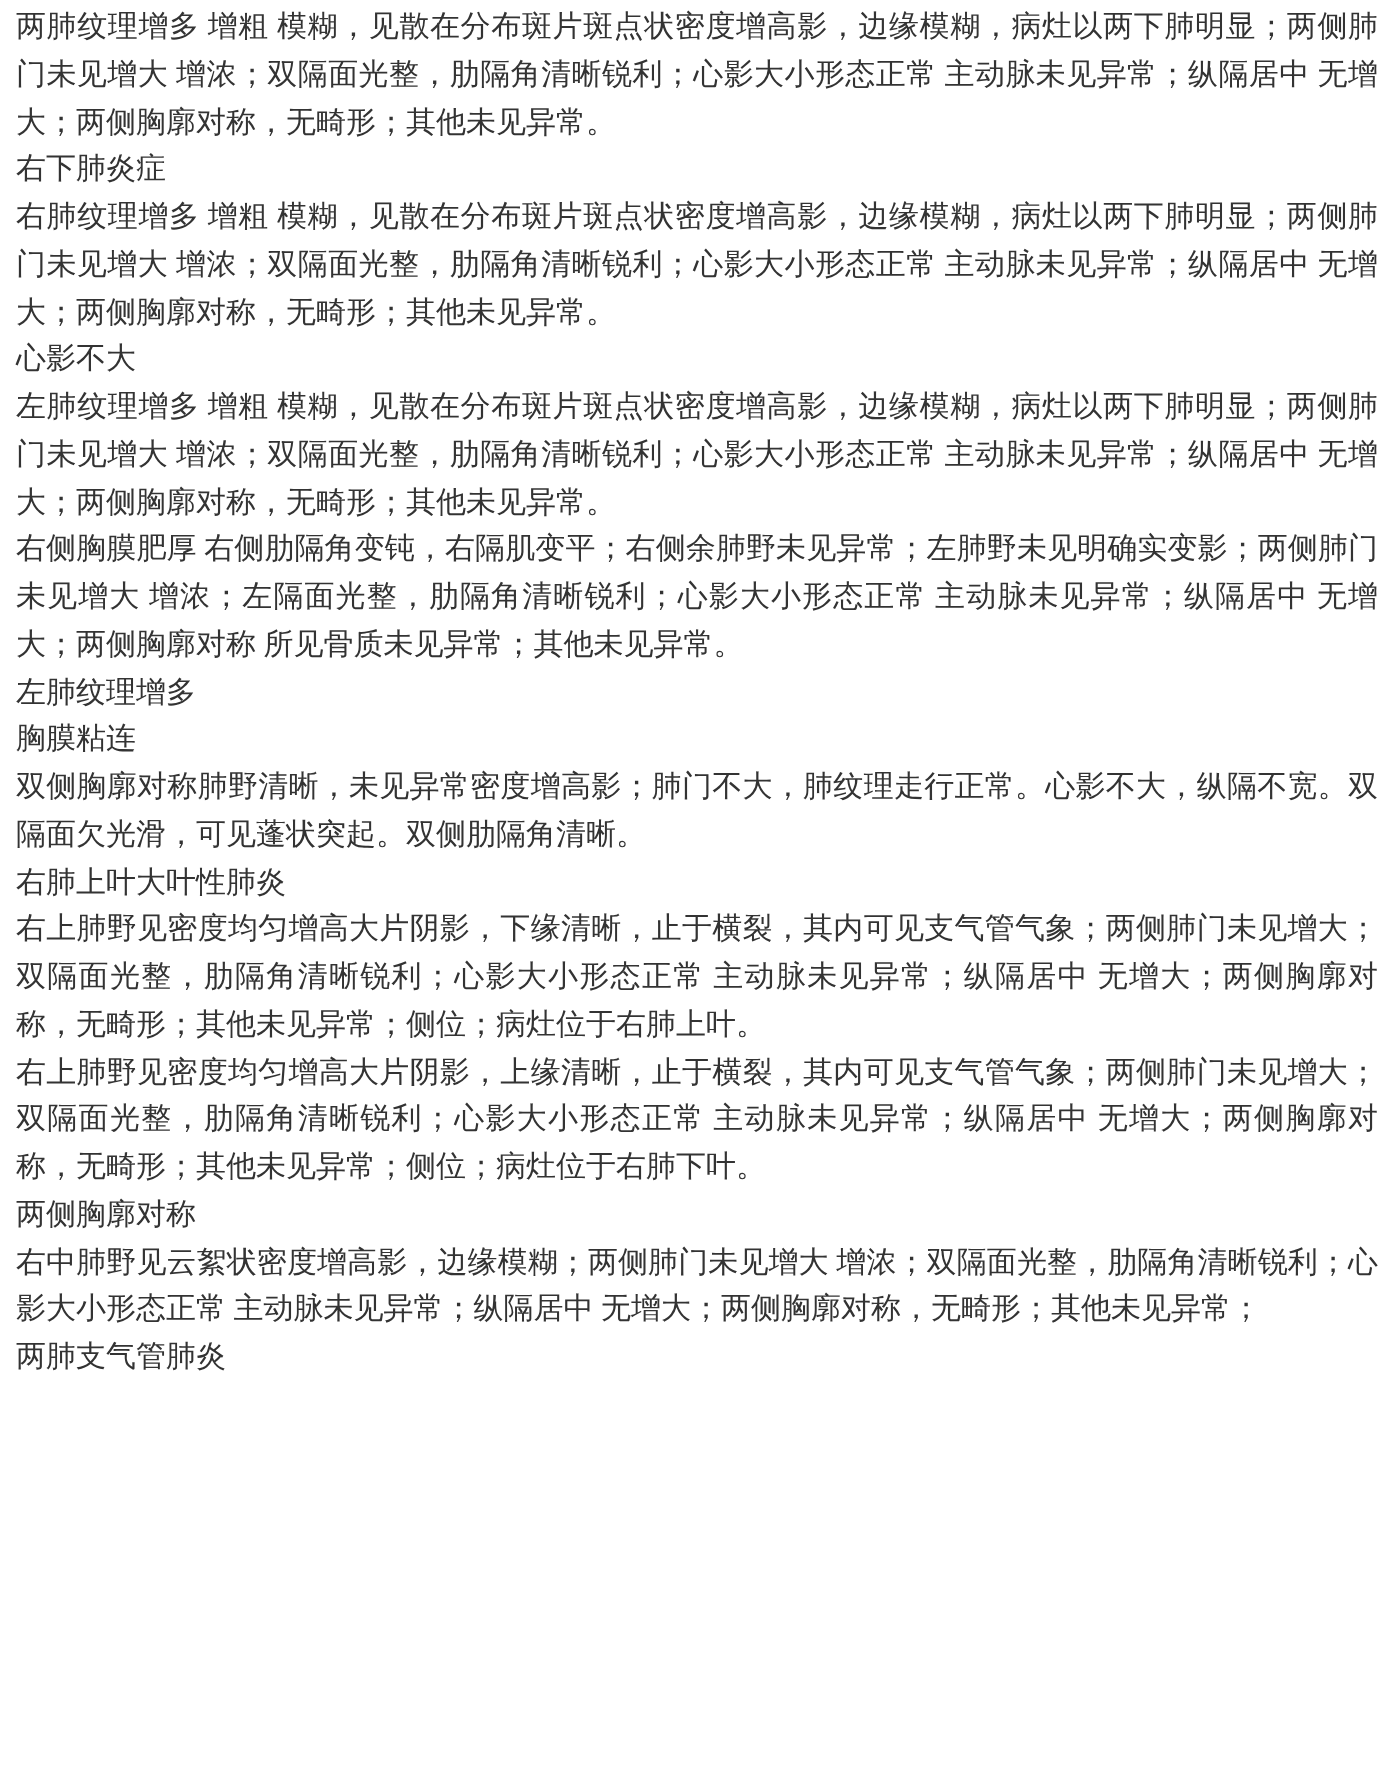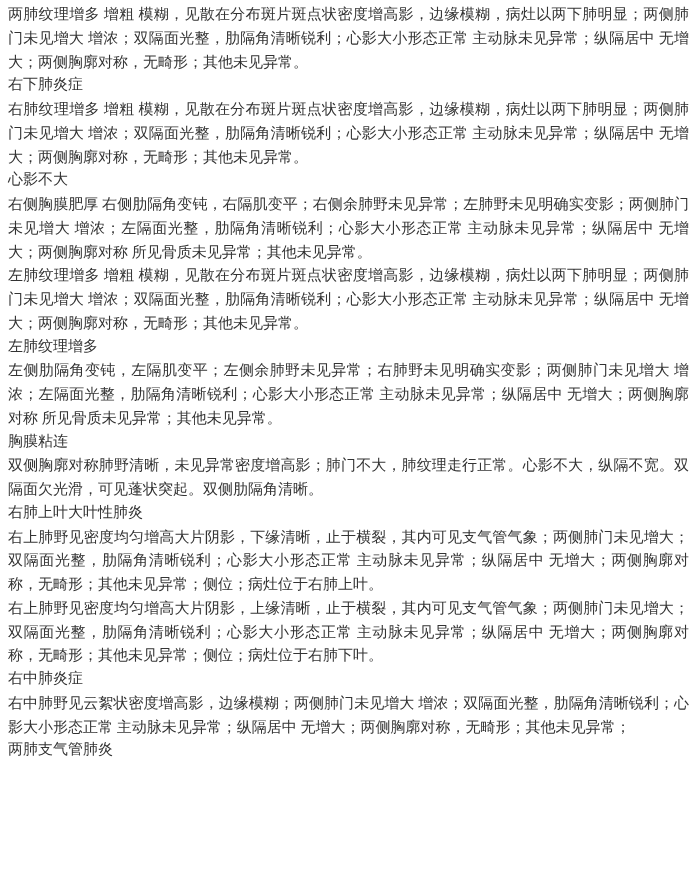--- a/index.html
+++ b/index.html
@@ -34,7 +34,6 @@
   }
   .doc .heading {
     text-align: left;
-    font-family: Liberation Mono, monospace;
   }
 </style>
 </head>

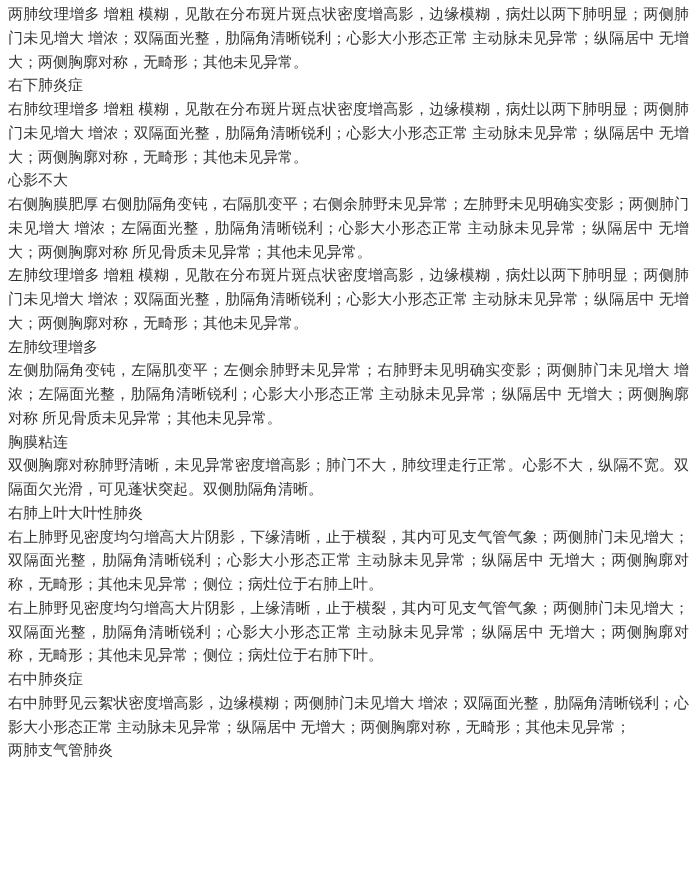--- a/index.html
+++ b/index.html
@@ -47,9 +47,9 @@
   <p>右肺纹理增多 增粗 模糊，见散在分布斑片斑点状密度增高影，边缘模糊，病灶以两下肺明显；两侧肺门未见增大 增浓；双隔面光整，肋隔角清晰锐利；心影大小形态正常 主动脉未见异常；纵隔居中 无增大；两侧胸廓对称，无畸形；其他未见异常。</p>
 
   <div class="heading">心影不大</div>
+  <p>左肺纹理增多 增粗 模糊，见散在分布斑片斑点状密度增高影，边缘模糊，病灶以两下肺明显；两侧肺门未见增大 增浓；双隔面光整，肋隔角清晰锐利；心影大小形态正常 主动脉未见异常；纵隔居中 无增大；两侧胸廓对称，无畸形；其他未见异常。</p>
+
   <p>右侧胸膜肥厚 右侧肋隔角变钝，右隔肌变平；右侧余肺野未见异常；左肺野未见明确实变影；两侧肺门未见增大 增浓；左隔面光整，肋隔角清晰锐利；心影大小形态正常 主动脉未见异常；纵隔居中 无增大；两侧胸廓对称 所见骨质未见异常；其他未见异常。</p>
-
-  <p>左肺纹理增多 增粗 模糊，见散在分布斑片斑点状密度增高影，边缘模糊，病灶以两下肺明显；两侧肺门未见增大 增浓；双隔面光整，肋隔角清晰锐利；心影大小形态正常 主动脉未见异常；纵隔居中 无增大；两侧胸廓对称，无畸形；其他未见异常。</p>
 
   <div class="heading">左肺纹理增多</div>
   <p>左侧肋隔角变钝，左隔肌变平；左侧余肺野未见异常；右肺野未见明确实变影；两侧肺门未见增大 增浓；左隔面光整，肋隔角清晰锐利；心影大小形态正常 主动脉未见异常；纵隔居中 无增大；两侧胸廓对称 所见骨质未见异常；其他未见异常。</p>

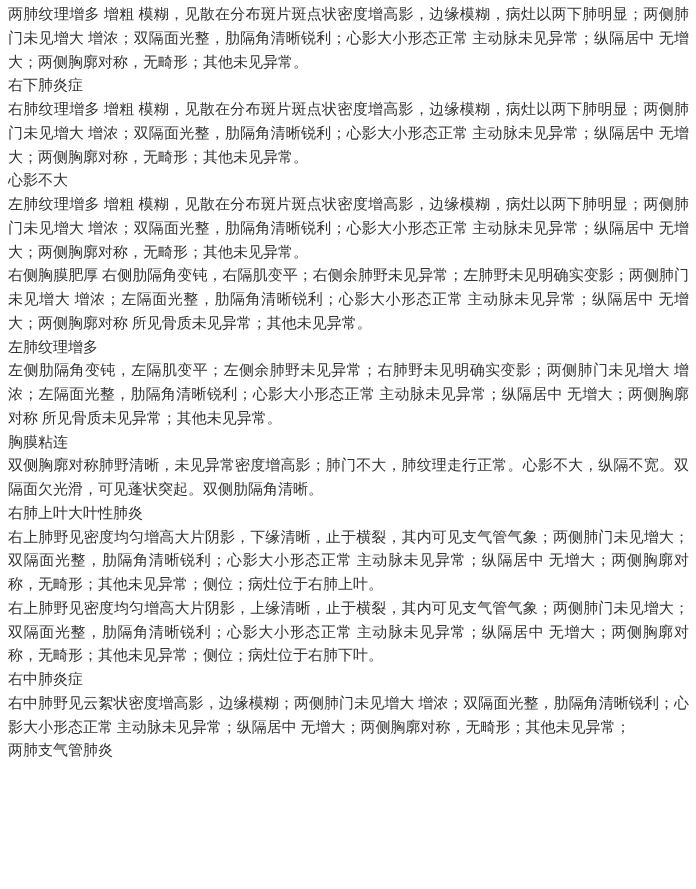--- a/index.html
+++ b/index.html
@@ -52,7 +52,6 @@
   <p>右侧胸膜肥厚 右侧肋隔角变钝，右隔肌变平；右侧余肺野未见异常；左肺野未见明确实变影；两侧肺门未见增大 增浓；左隔面光整，肋隔角清晰锐利；心影大小形态正常 主动脉未见异常；纵隔居中 无增大；两侧胸廓对称 所见骨质未见异常；其他未见异常。</p>
 
   <div class="heading">左肺纹理增多</div>
-  <p>左侧肋隔角变钝，左隔肌变平；左侧余肺野未见异常；右肺野未见明确实变影；两侧肺门未见增大 增浓；左隔面光整，肋隔角清晰锐利；心影大小形态正常 主动脉未见异常；纵隔居中 无增大；两侧胸廓对称 所见骨质未见异常；其他未见异常。</p>
 
   <div class="heading">胸膜粘连</div>
   <p>双侧胸廓对称肺野清晰，未见异常密度增高影；肺门不大，肺纹理走行正常。心影不大，纵隔不宽。双隔面欠光滑，可见蓬状突起。双侧肋隔角清晰。</p>

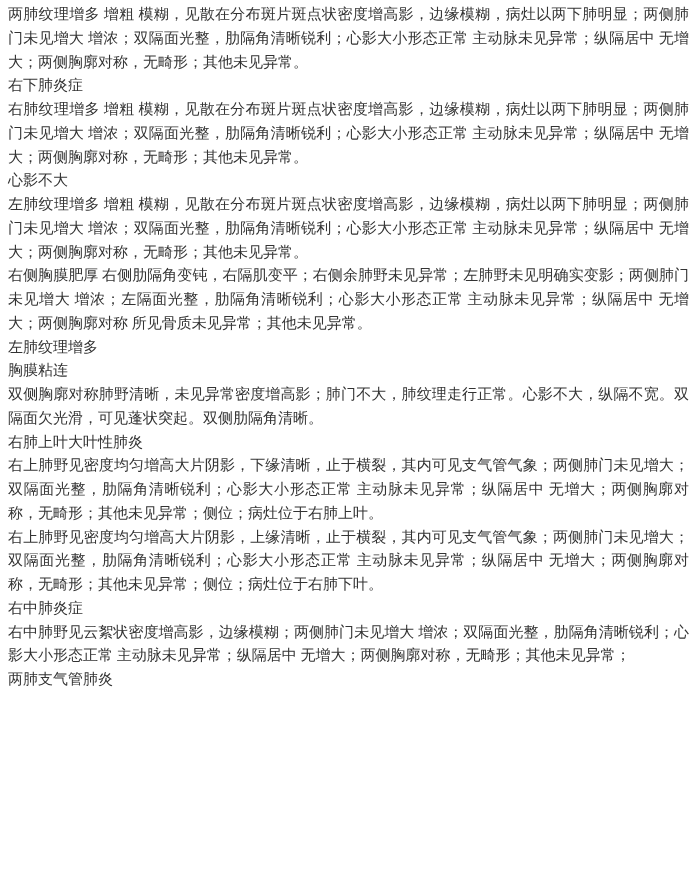--- a/index.html
+++ b/index.html
@@ -61,7 +61,7 @@
 
   <p>右上肺野见密度均匀增高大片阴影，上缘清晰，止于横裂，其内可见支气管气象；两侧肺门未见增大；双隔面光整，肋隔角清晰锐利；心影大小形态正常 主动脉未见异常；纵隔居中 无增大；两侧胸廓对称，无畸形；其他未见异常；侧位；病灶位于右肺下叶。</p>
 
-  <div class="heading">右中肺炎症</div>
+  <div class="heading">两侧胸廓对称</div>
   <p>右中肺野见云絮状密度增高影，边缘模糊；两侧肺门未见增大 增浓；双隔面光整，肋隔角清晰锐利；心影大小形态正常 主动脉未见异常；纵隔居中 无增大；两侧胸廓对称，无畸形；其他未见异常；</p>
 
   <div class="heading">两肺支气管肺炎</div>

